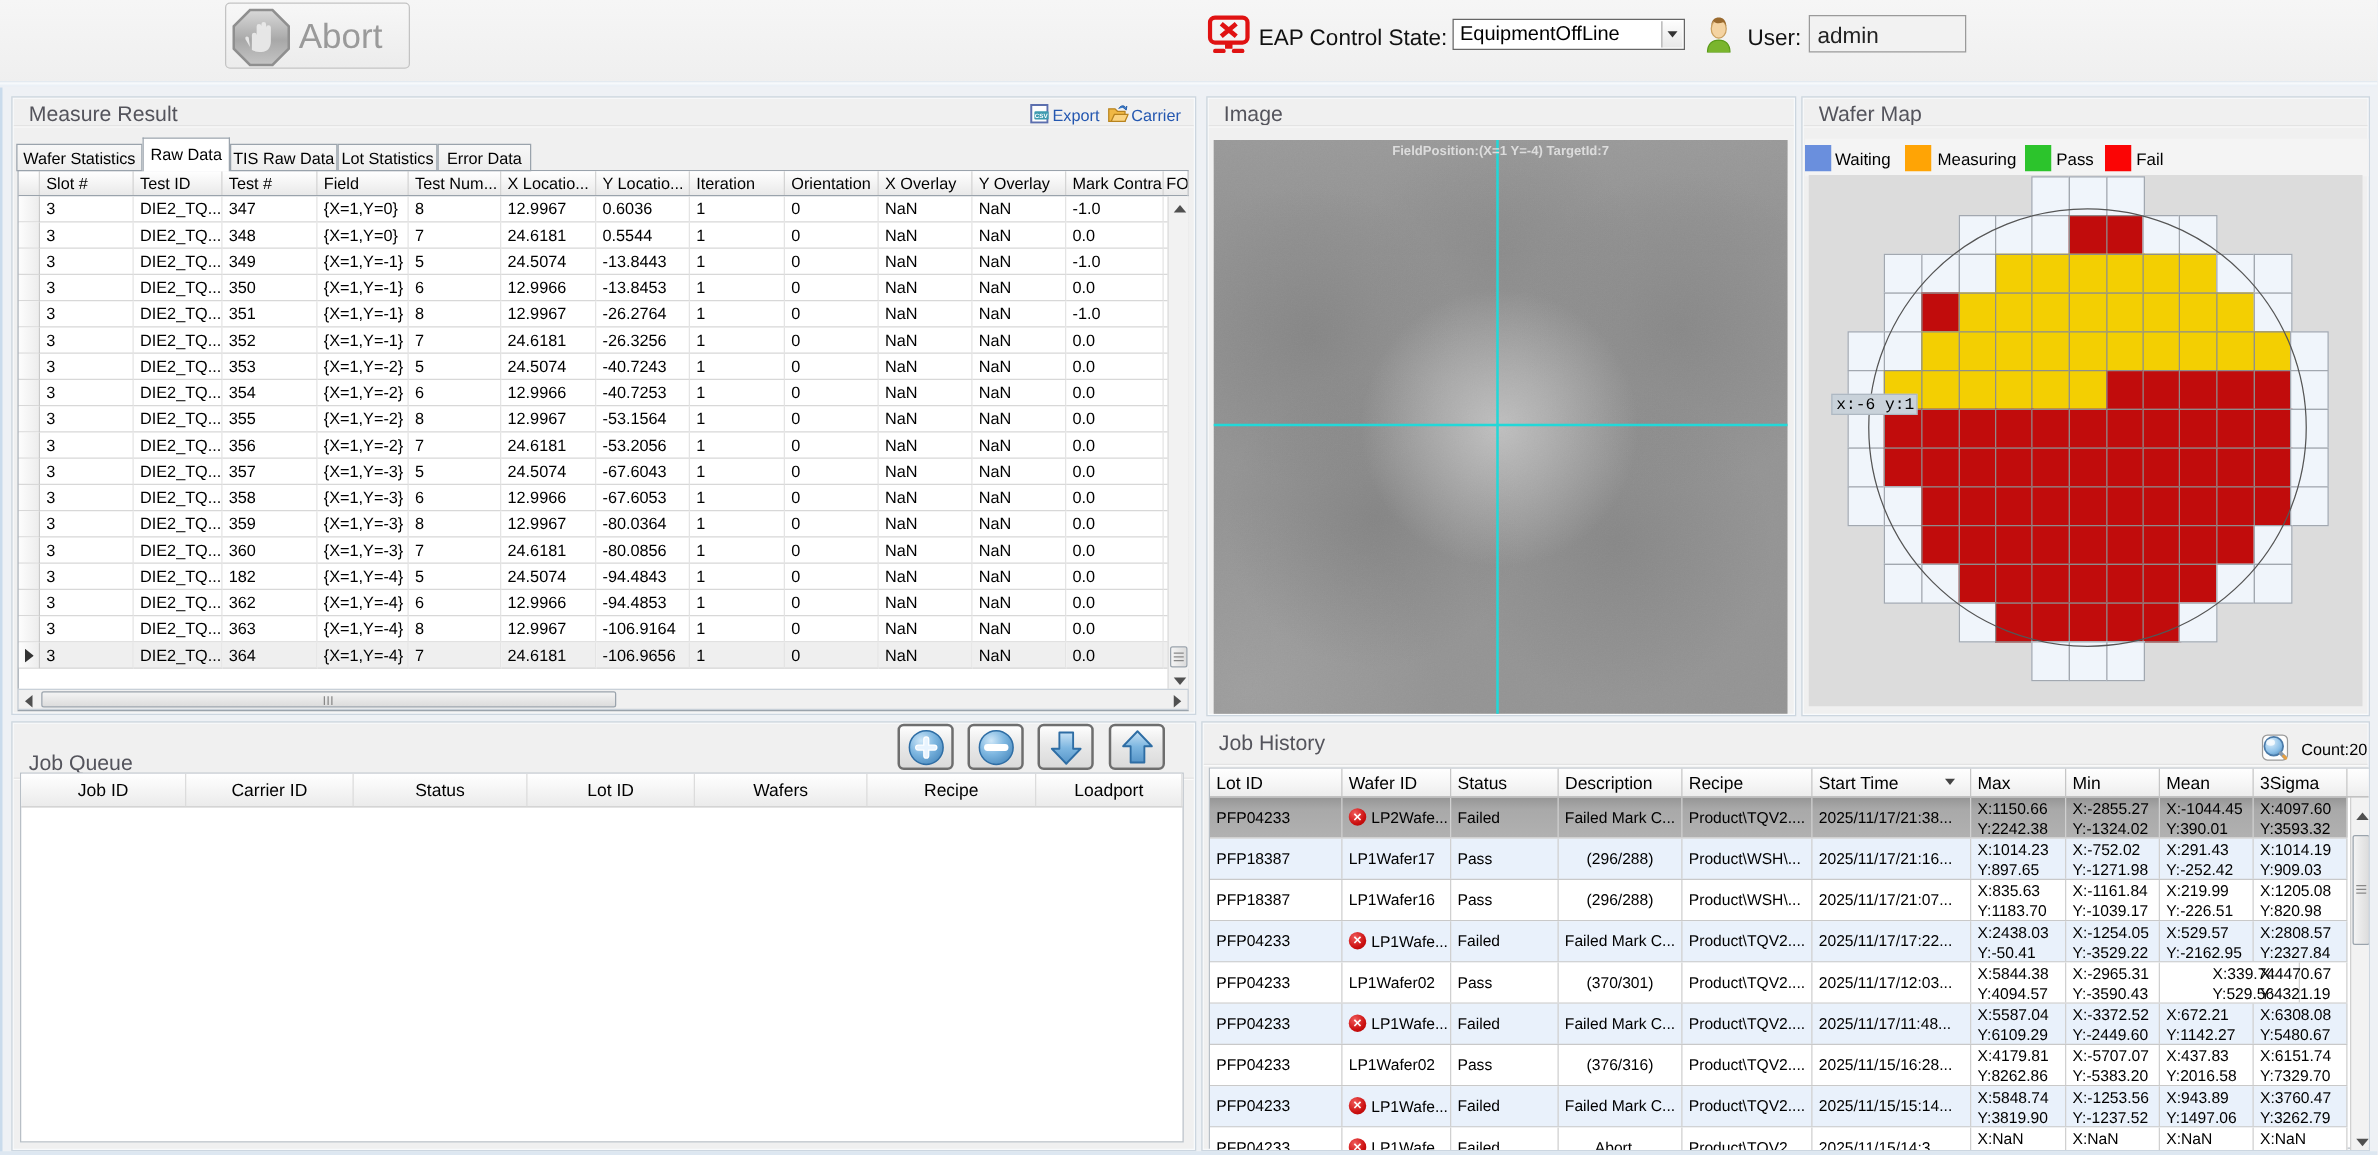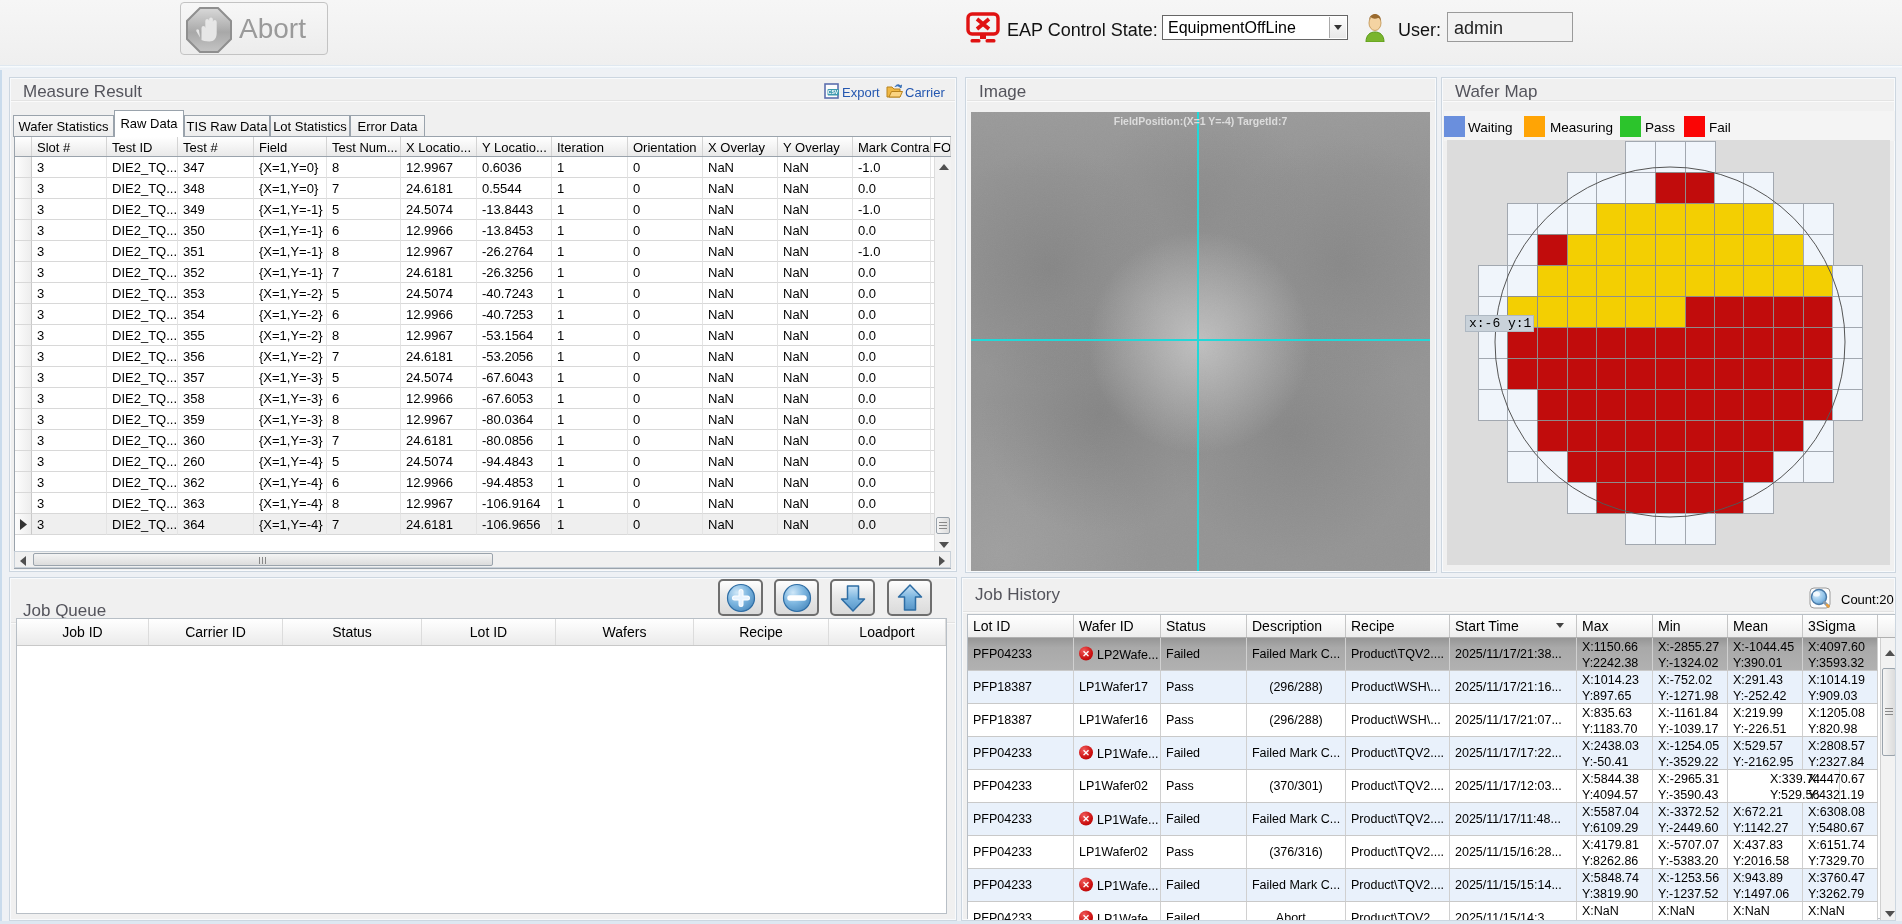--- a/index.html
+++ b/index.html
@@ -775,7 +775,7 @@
           <i>DIE2_TQ...</i>
         </div>
 <div class="gc" style="left:163px;width:76px;">
-          <i>260</i>
+          <i>182</i>
         </div>
 <div class="gc" style="left:239px;width:73px;">
           <i>{X=1,Y=-4}</i>

